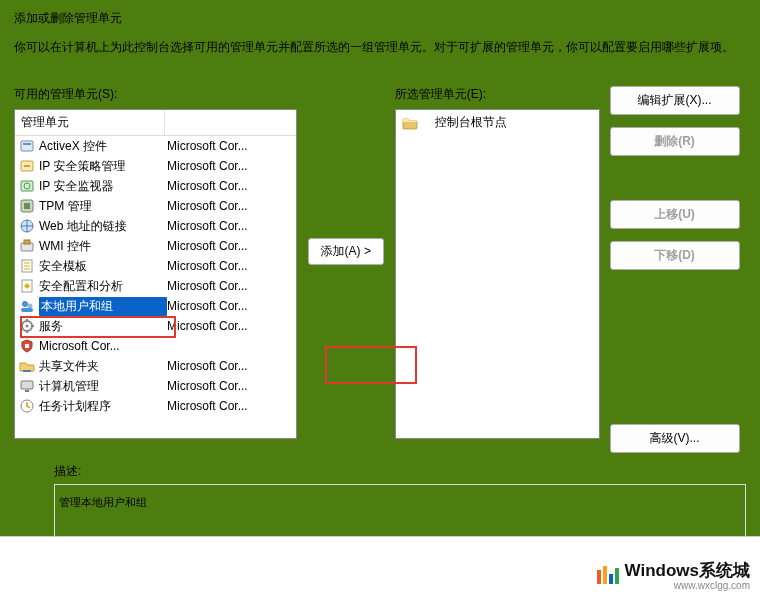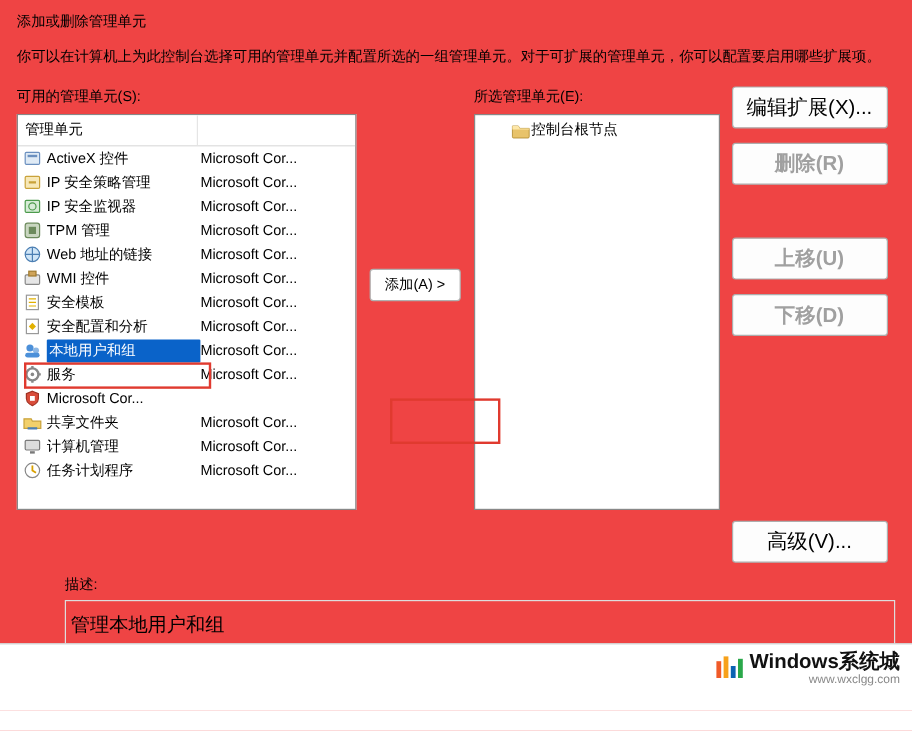--- a/index.html
+++ b/index.html
@@ -4,7 +4,7 @@
 <style>
   * { box-sizing: border-box; }
   html, body { margin: 0; padding: 0; font-family: "Microsoft YaHei", "Segoe UI", Tahoma, sans-serif; font-size: 12px; background: #fff; color: #000; }
-  .window { width: 760px; height: 592px; position: relative; background: #ef4444; padding: 10px 14px 0 14px; }
+  .window { width: 760px; height: 592px; position: relative; background: #4d7c0f; padding: 10px 14px 0 14px; }
   .title { font-size: 12px; margin-bottom: 12px; }
   .desc-text { font-size: 12px; margin-bottom: 16px; }
   .layout { display: flex; align-items: flex-start; gap: 10px; }

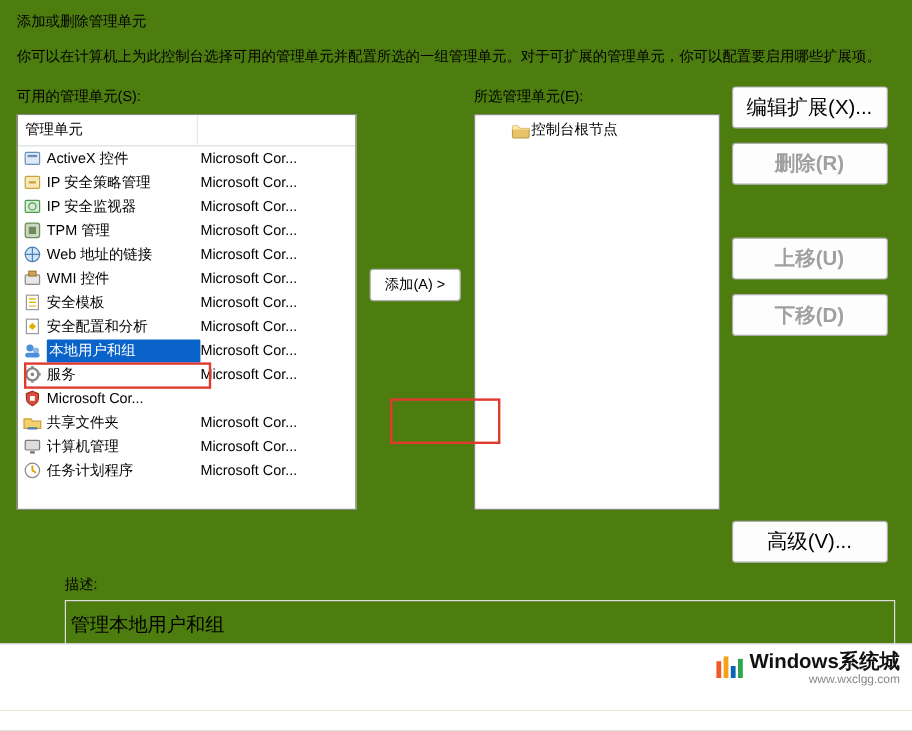--- a/index.html
+++ b/index.html
@@ -6,7 +6,7 @@
   html, body { margin: 0; padding: 0; font-family: "Microsoft YaHei", "Segoe UI", Tahoma, sans-serif; font-size: 12px; background: #fff; color: #000; }
   .window { width: 760px; height: 592px; position: relative; background: #4d7c0f; padding: 10px 14px 0 14px; }
   .title { font-size: 12px; margin-bottom: 12px; }
-  .desc-text { font-size: 12px; margin-bottom: 16px; }
+  .desc-text { font-size: 12px; margin-bottom: 30px; }
   .layout { display: flex; align-items: flex-start; gap: 10px; }
   .pane-label { margin-bottom: 6px; }
   .left-col { width: 290px; }

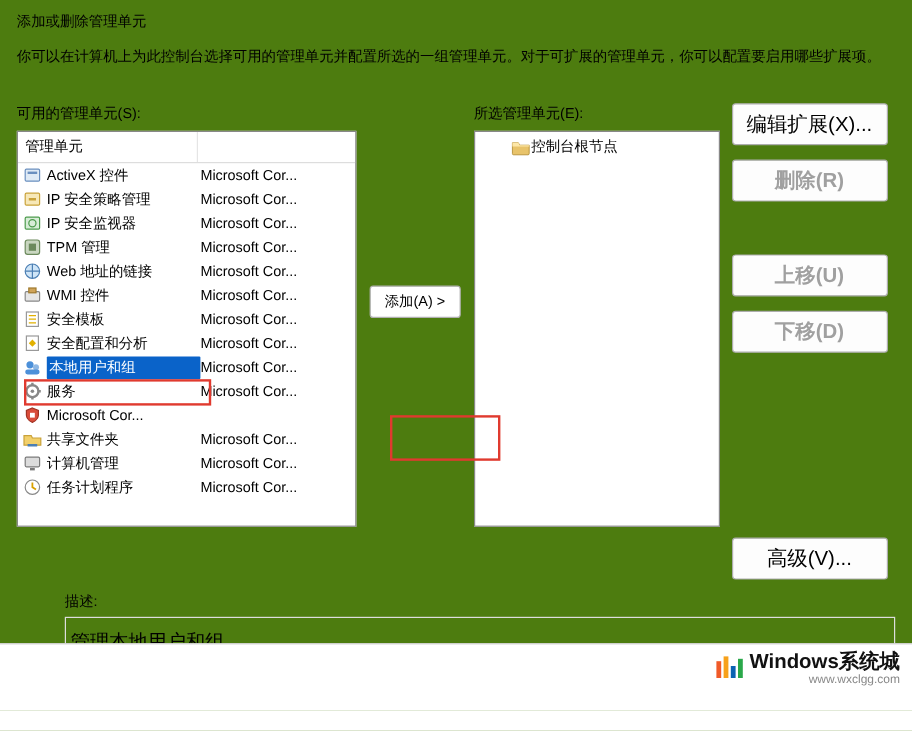--- a/index.html
+++ b/index.html
@@ -28,7 +28,7 @@
   .highlight-box { position: absolute; border: 2px solid #e03a2f; pointer-events: none; }
   .highlight-row { left: 6px; top: 230px; width: 156px; height: 22px; }
   .highlight-add { left: 311px; top: 260px; width: 92px; height: 38px; }
-  .btn { background: #fdfdfd; border: 1px solid #adadad; border-radius: 3px; padding: 5px 10px; font-size: 17px; width: 130px; text-align: center; cursor: pointer; }
+  .btn { background: #fdfdfd; border: 1px solid #adadad; border-radius: 3px; padding: 5px 10px; font-size: 12px; width: 130px; text-align: center; cursor: pointer; }
   .btn.disabled { color: #a0a0a0; font-weight: bold; }
   .add-btn { background: #fff; border: 1px solid #b0b0b0; border-radius: 3px; padding: 4px 12px; font-size: 12px; cursor: pointer; }
   .tree-item { display: flex; align-items: center; gap: 1px; margin-left: 24px; }

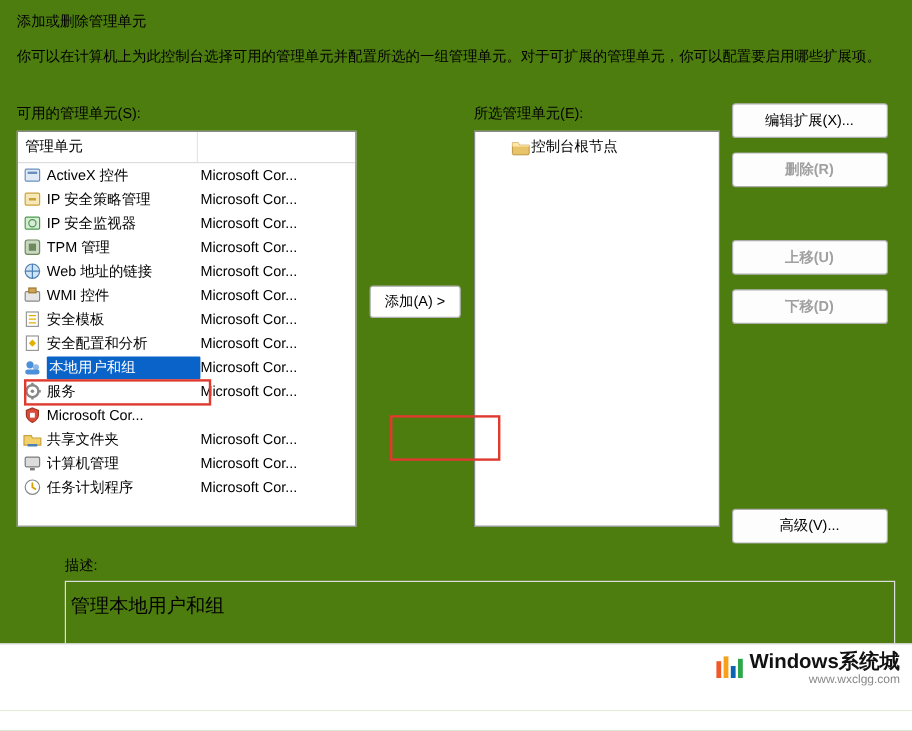--- a/index.html
+++ b/index.html
@@ -31,7 +31,7 @@
   .btn { background: #fdfdfd; border: 1px solid #adadad; border-radius: 3px; padding: 5px 10px; font-size: 12px; width: 130px; text-align: center; cursor: pointer; }
   .btn.disabled { color: #a0a0a0; font-weight: bold; }
   .add-btn { background: #fff; border: 1px solid #b0b0b0; border-radius: 3px; padding: 4px 12px; font-size: 12px; cursor: pointer; }
-  .tree-item { display: flex; align-items: center; gap: 1px; margin-left: 24px; }
+  .tree-item { display: flex; align-items: center; gap: 17px; }
   .tree-icon { width: 16px; height: 16px; display: inline-flex; align-items: center; justify-content: center; }
   .desc-section { margin-top: 10px; margin-left: 40px; }
   .desc-label { margin-bottom: 4px; }

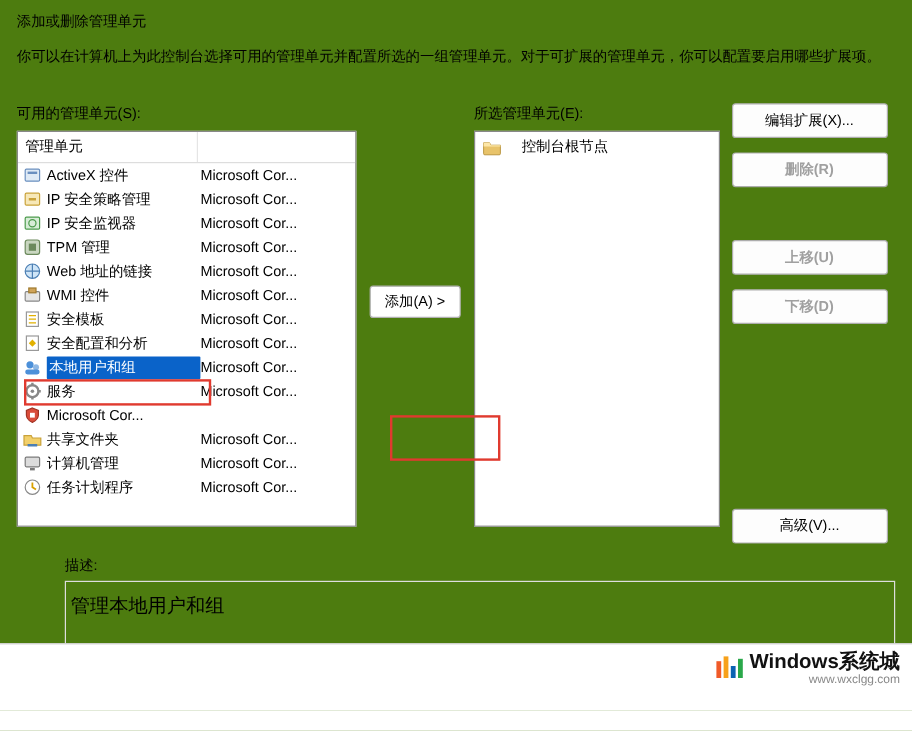--- a/index.html
+++ b/index.html
@@ -35,7 +35,7 @@
   .tree-icon { width: 16px; height: 16px; display: inline-flex; align-items: center; justify-content: center; }
   .desc-section { margin-top: 10px; margin-left: 40px; }
   .desc-label { margin-bottom: 4px; }
-  .desc-box { border-top: 1px solid #ccc; padding: 10px 4px; font-size: 16px; height: 60px; border:1px solid #ddd; }
+  .desc-box { border-top: 1px solid #ccc; padding: 10px 4px; font-size: 11px; height: 60px; border:1px solid #ddd; }
   .footer-bar { position: absolute; bottom: 0; left: 0; right: 0; height: 56px; background: #fff; border-top: 1px solid #ccc; display:flex; justify-content:flex-end; align-items:center; padding-right:10px;}
   .watermark { position: absolute; right: 10px; bottom: 20px; display: flex; align-items: center; gap: 6px; font-weight: bold; color: #111; font-size: 17px;}
   .wm-logo { display:flex; gap:2px; align-items:flex-end; }

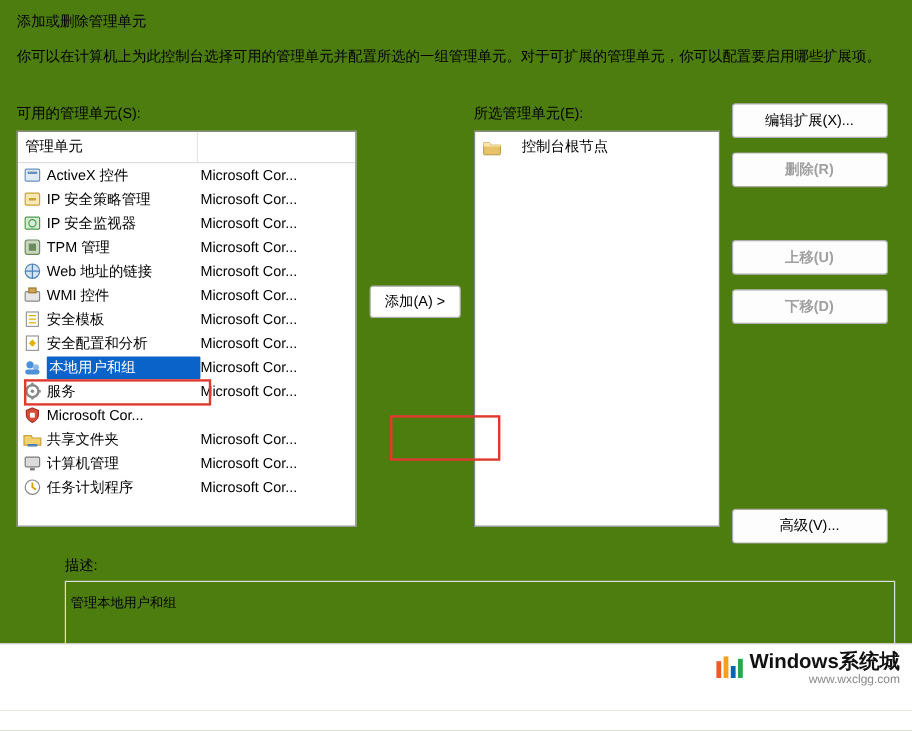--- a/index.html
+++ b/index.html
@@ -37,7 +37,7 @@
   .desc-label { margin-bottom: 4px; }
   .desc-box { border-top: 1px solid #ccc; padding: 10px 4px; font-size: 11px; height: 60px; border:1px solid #ddd; }
   .footer-bar { position: absolute; bottom: 0; left: 0; right: 0; height: 56px; background: #fff; border-top: 1px solid #ccc; display:flex; justify-content:flex-end; align-items:center; padding-right:10px;}
-  .watermark { position: absolute; right: 10px; bottom: 20px; display: flex; align-items: center; gap: 6px; font-weight: bold; color: #111; font-size: 17px;}
+  .watermark { position: absolute; right: 10px; bottom: 1px; display: flex; align-items: center; gap: 6px; font-weight: bold; color: #111; font-size: 17px;}
   .wm-logo { display:flex; gap:2px; align-items:flex-end; }
   .wm-logo span { width:4px; display:inline-block; }
   .wm-url { font-size: 10px; color:#888; font-weight:normal; display:block; text-align:right; margin-top:-2px;}

